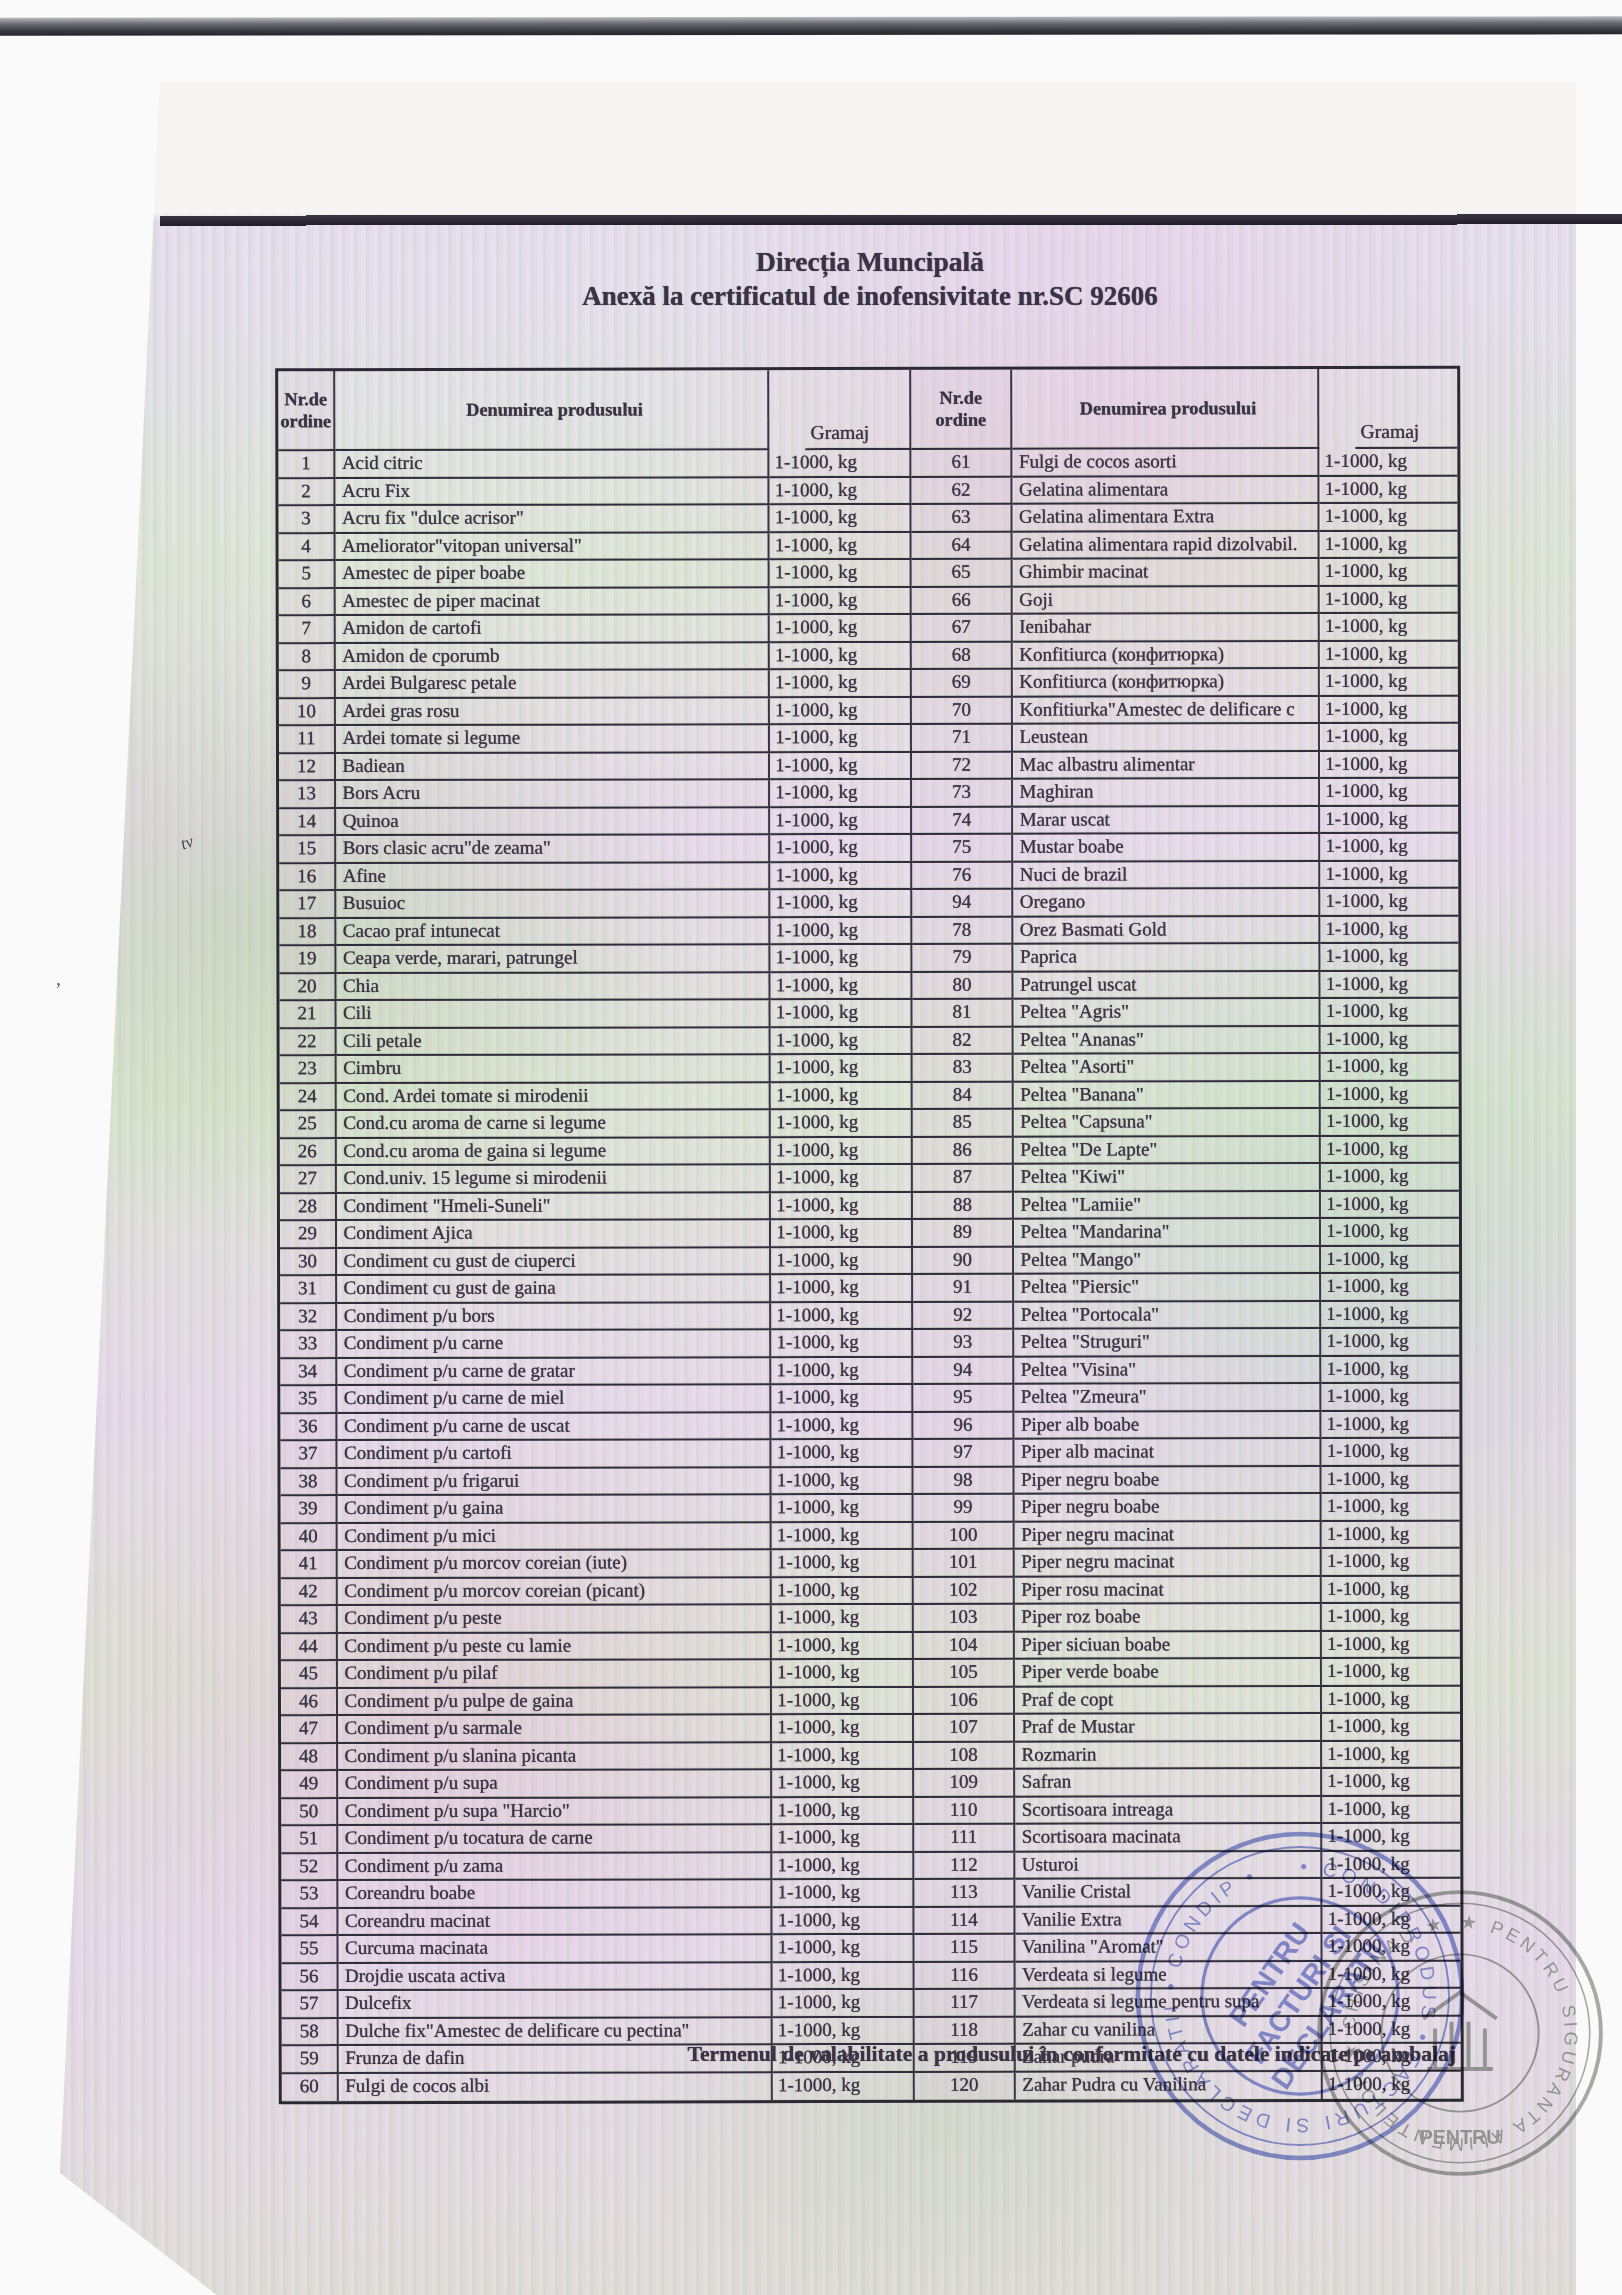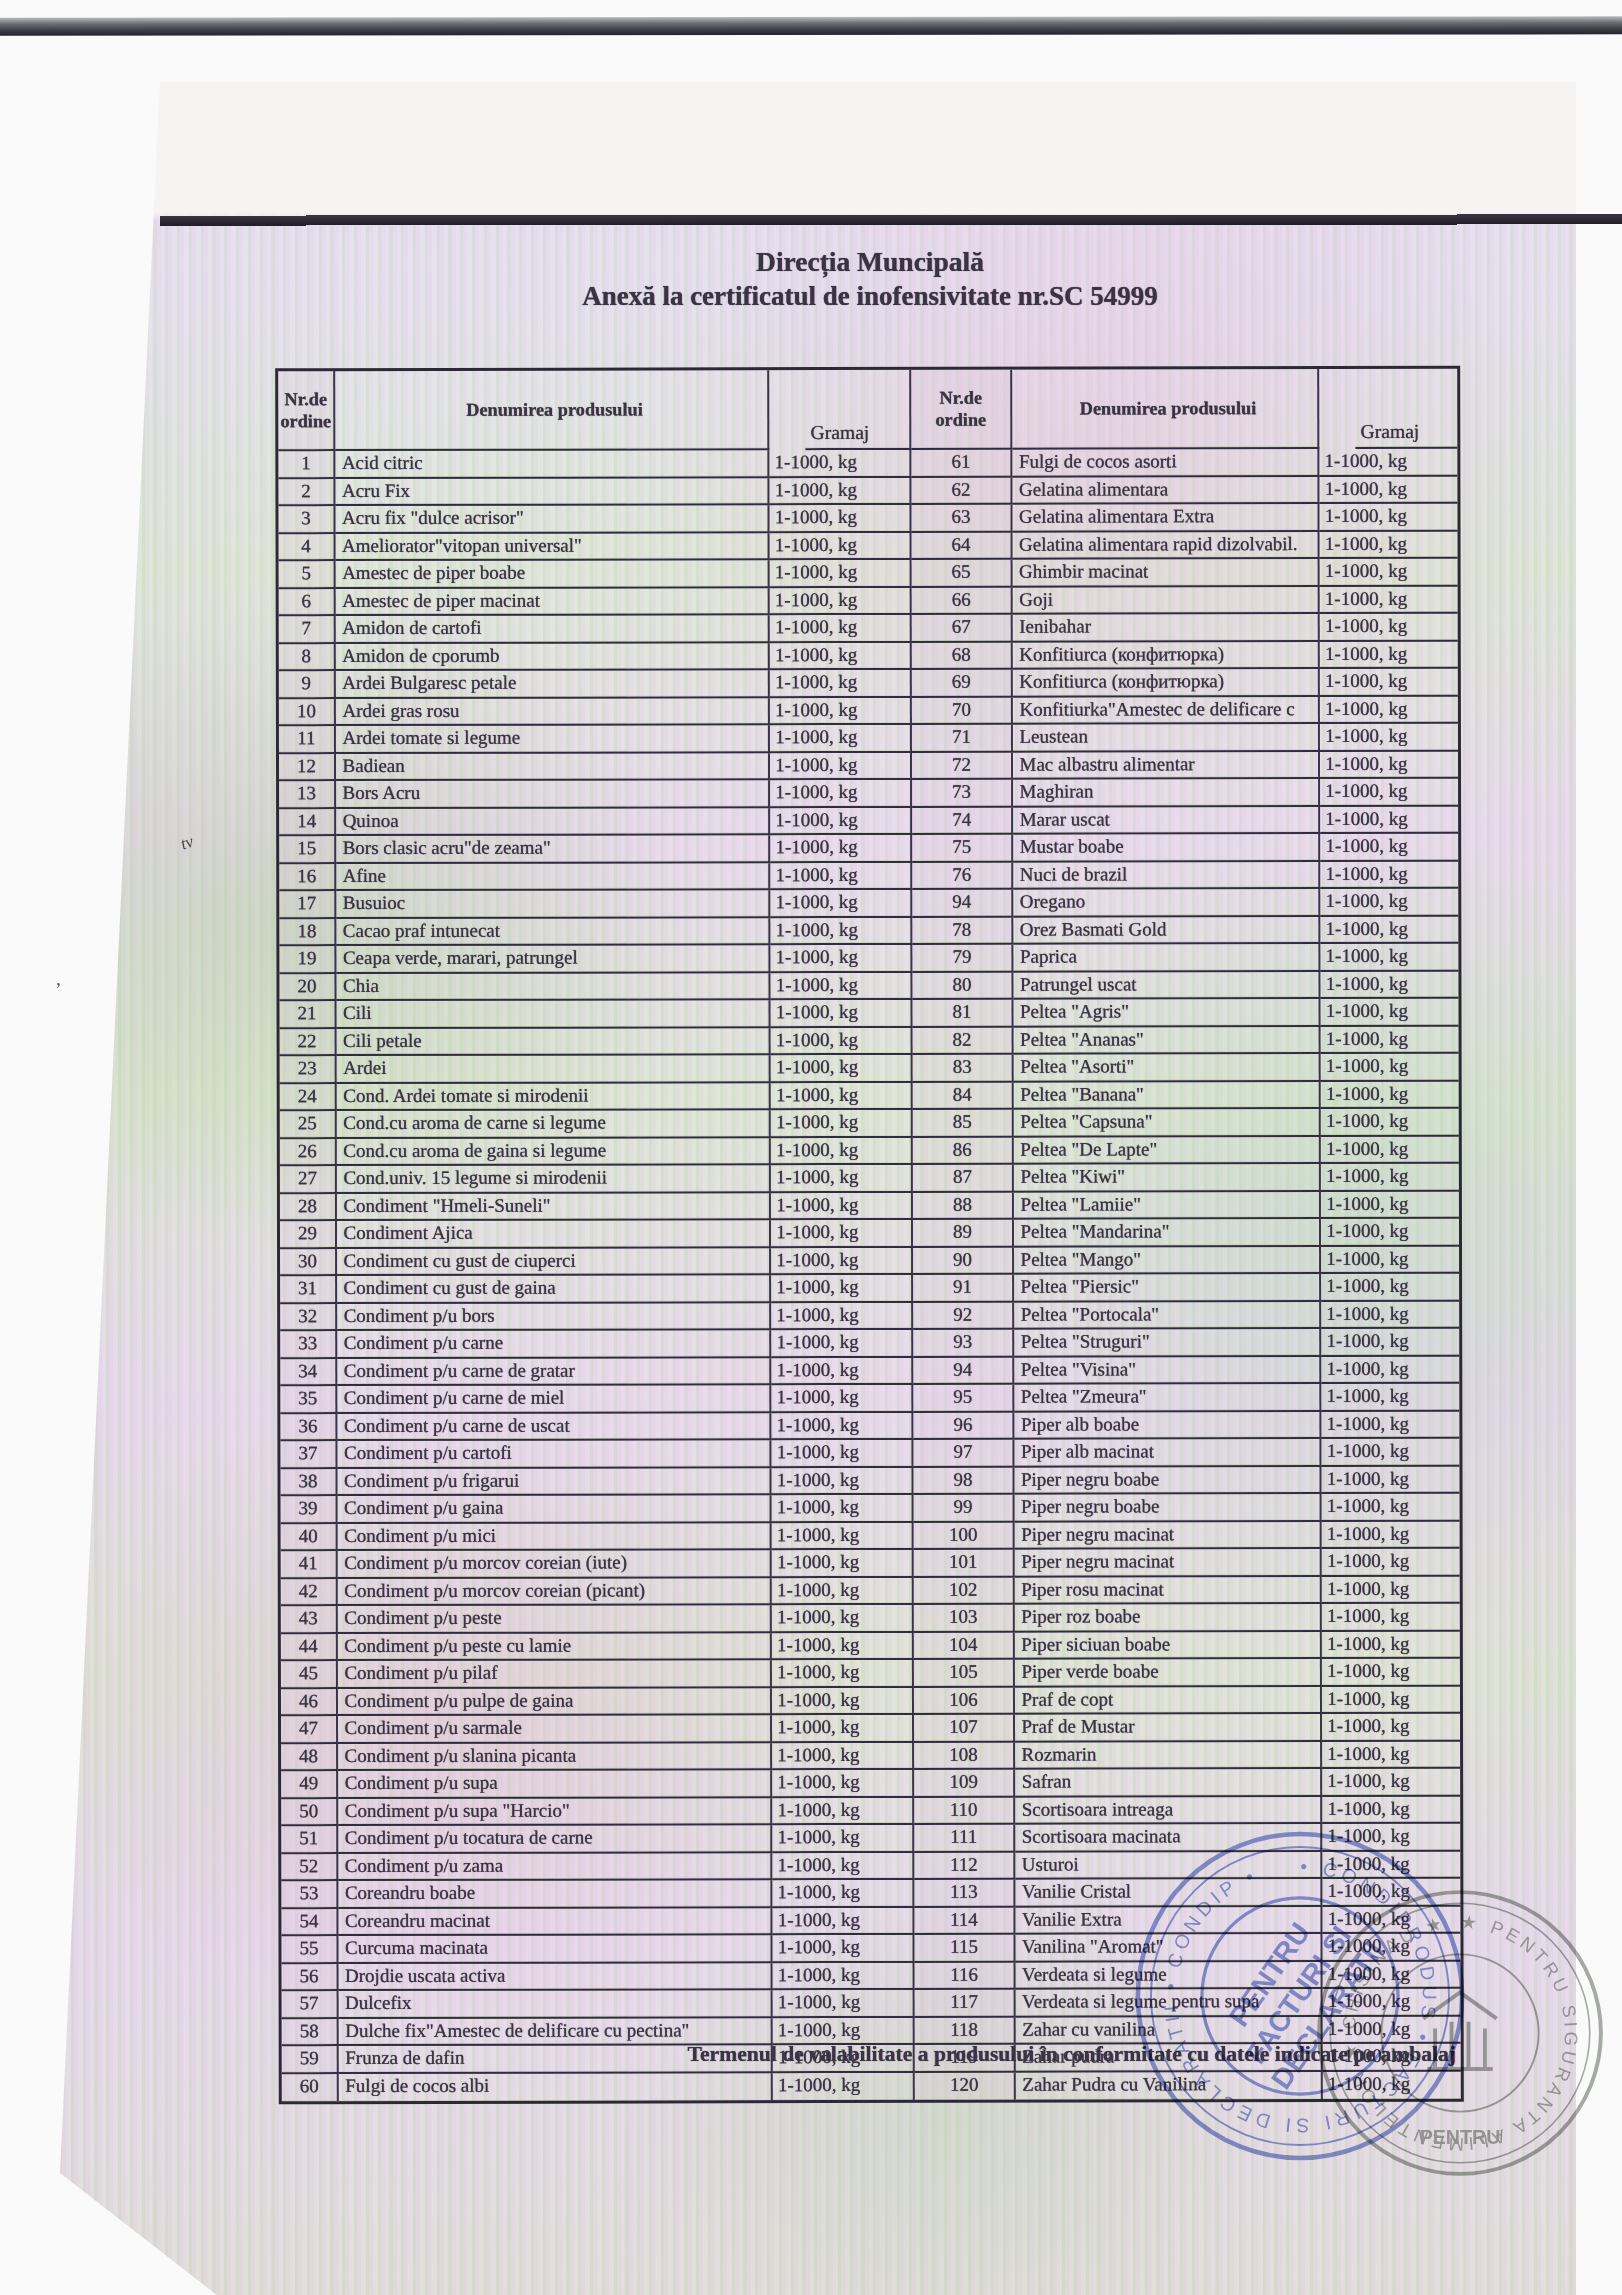--- a/index.html
+++ b/index.html
@@ -88,7 +88,7 @@
 
   <div class="title-block">
     <div class="t1">Direcția Muncipală</div>
-    <div class="t3">Anexă la certificatul de inofensivitate nr.SC 54999</div>
+    <div class="t3">Anexă la certificatul de inofensivitate nr.SC 92606</div>
   </div>
 
   <div class="ink-smudge sq">tv</div>

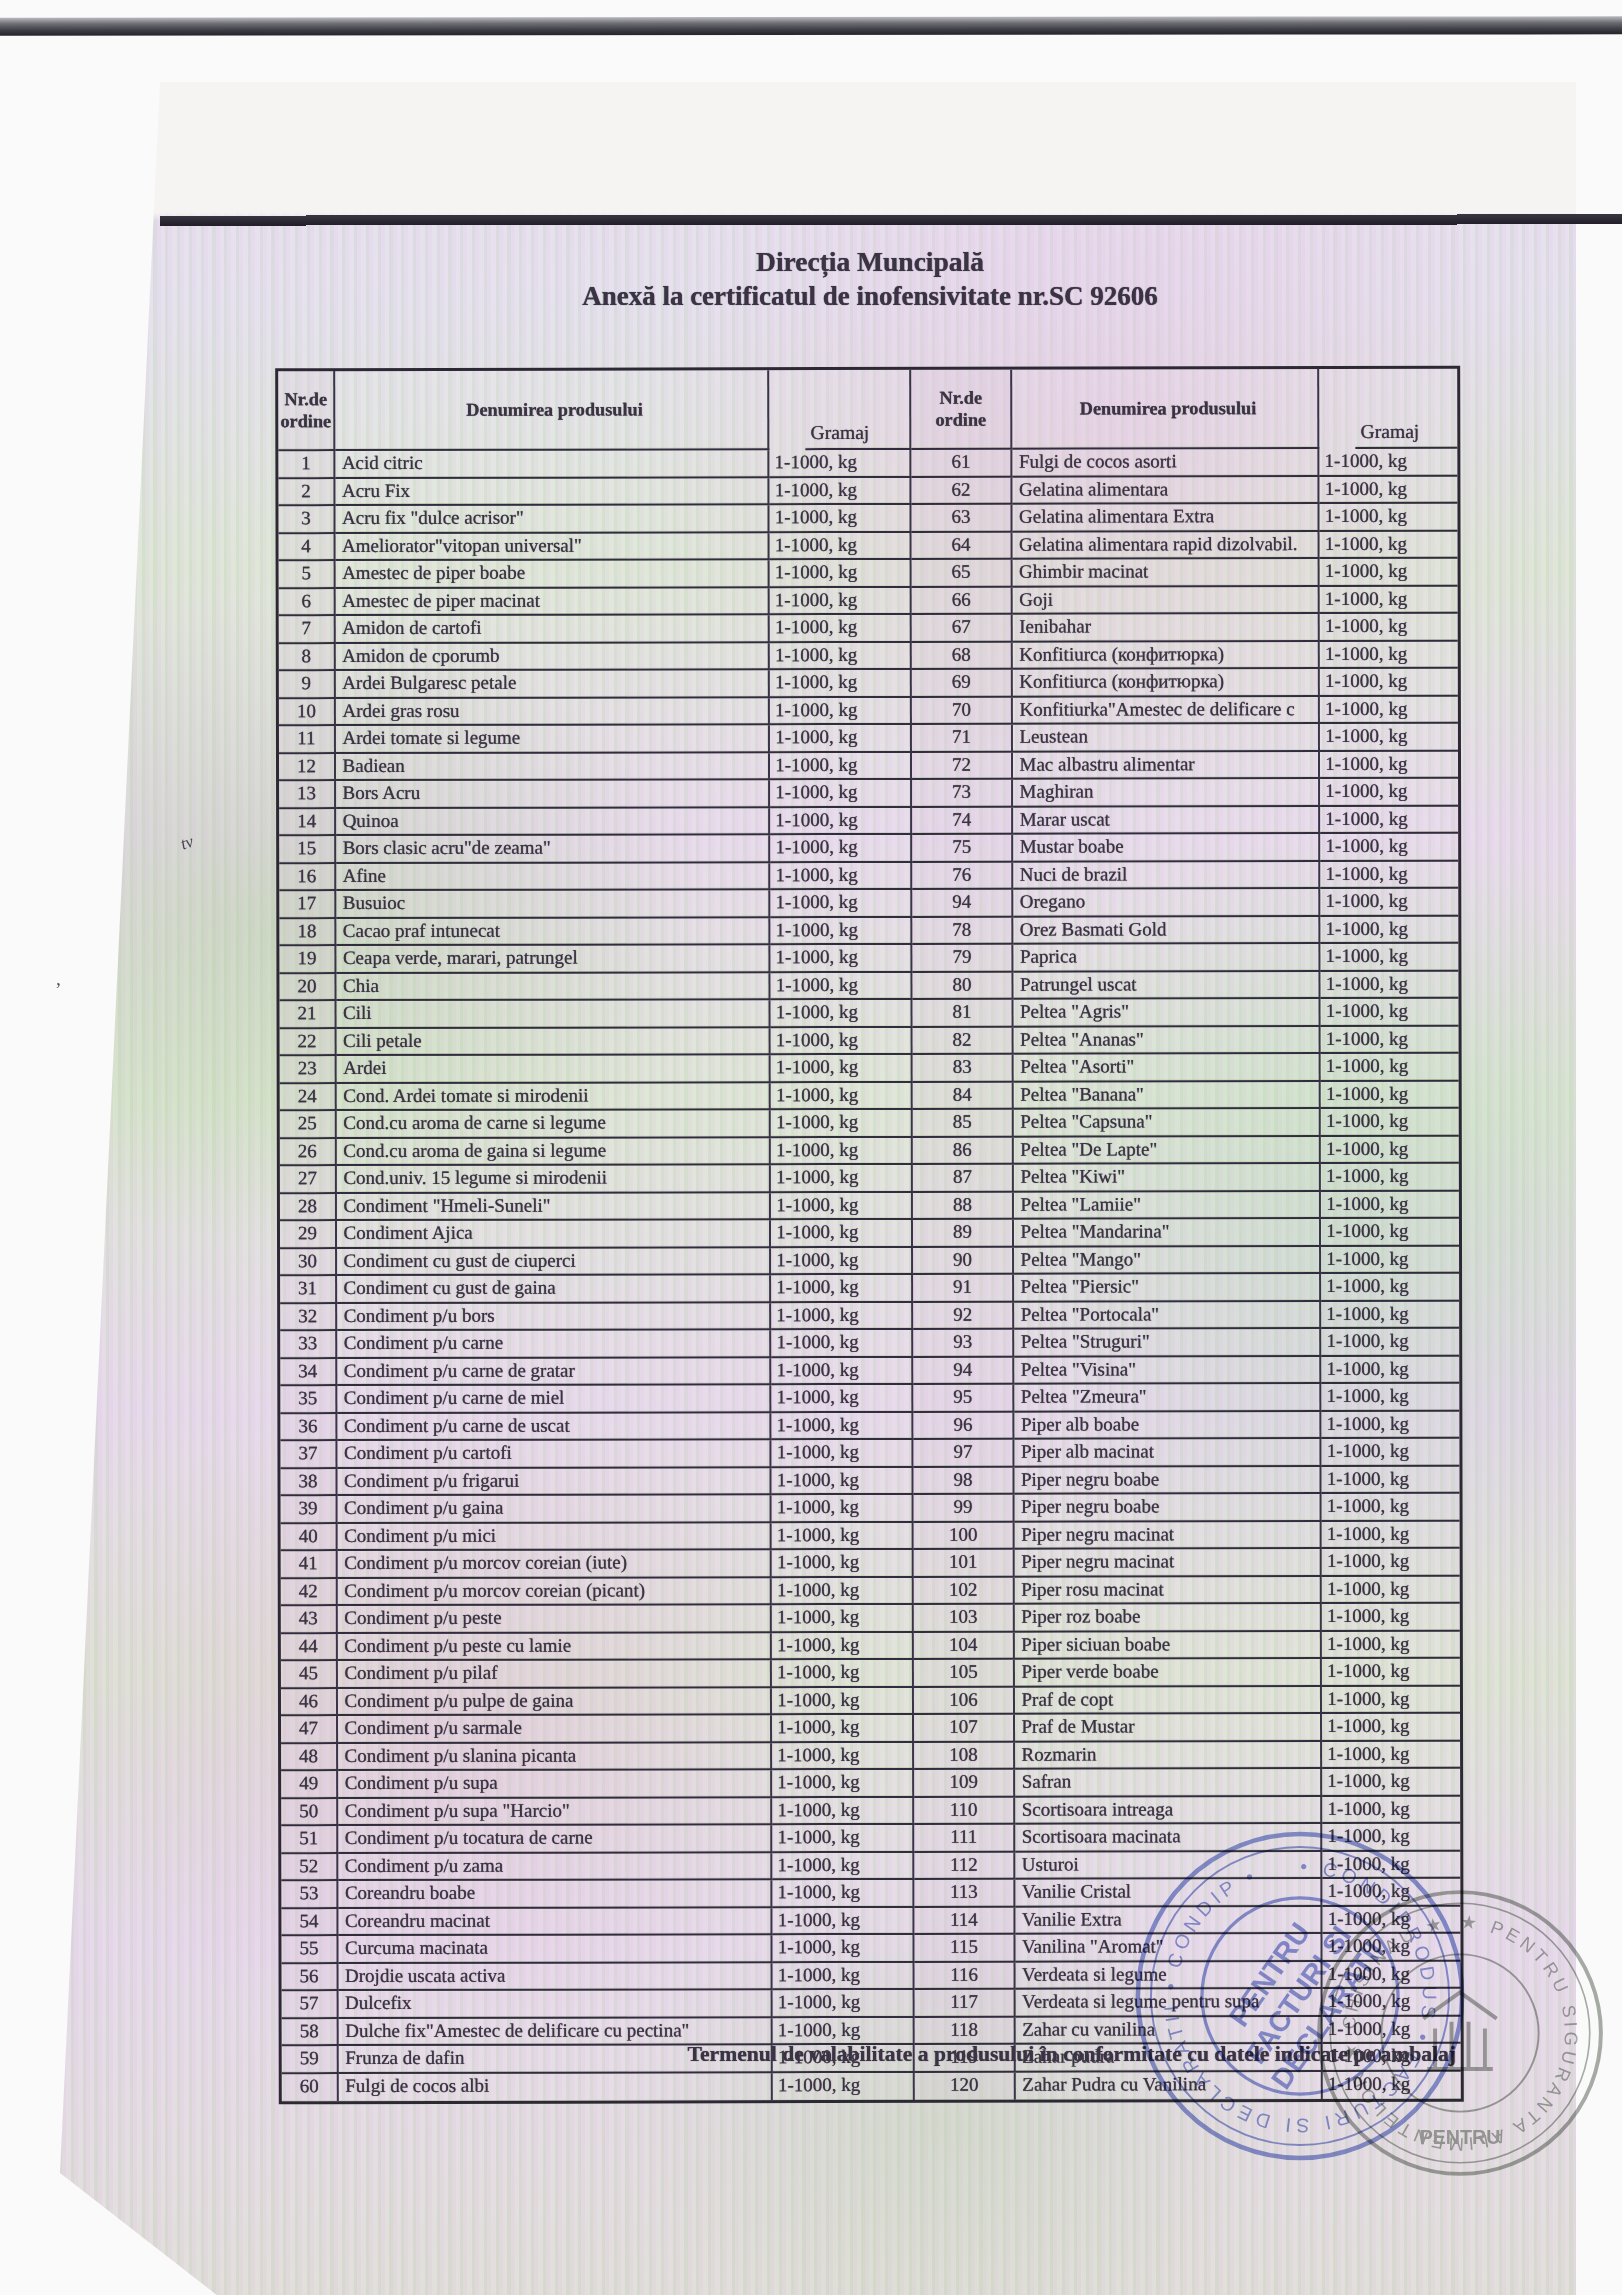--- a/index.html
+++ b/index.html
@@ -303,7 +303,7 @@
 
   <div class="tr body-row">
     <div class="td c-nr">23</div>
-    <div class="td c-name">Ardei</div>
+    <div class="td c-name">Cimbru</div>
     <div class="td c-gram">1-1000, kg</div>
     <div class="td c-nr">83</div>
     <div class="td c-name">Peltea "Asorti"</div>

